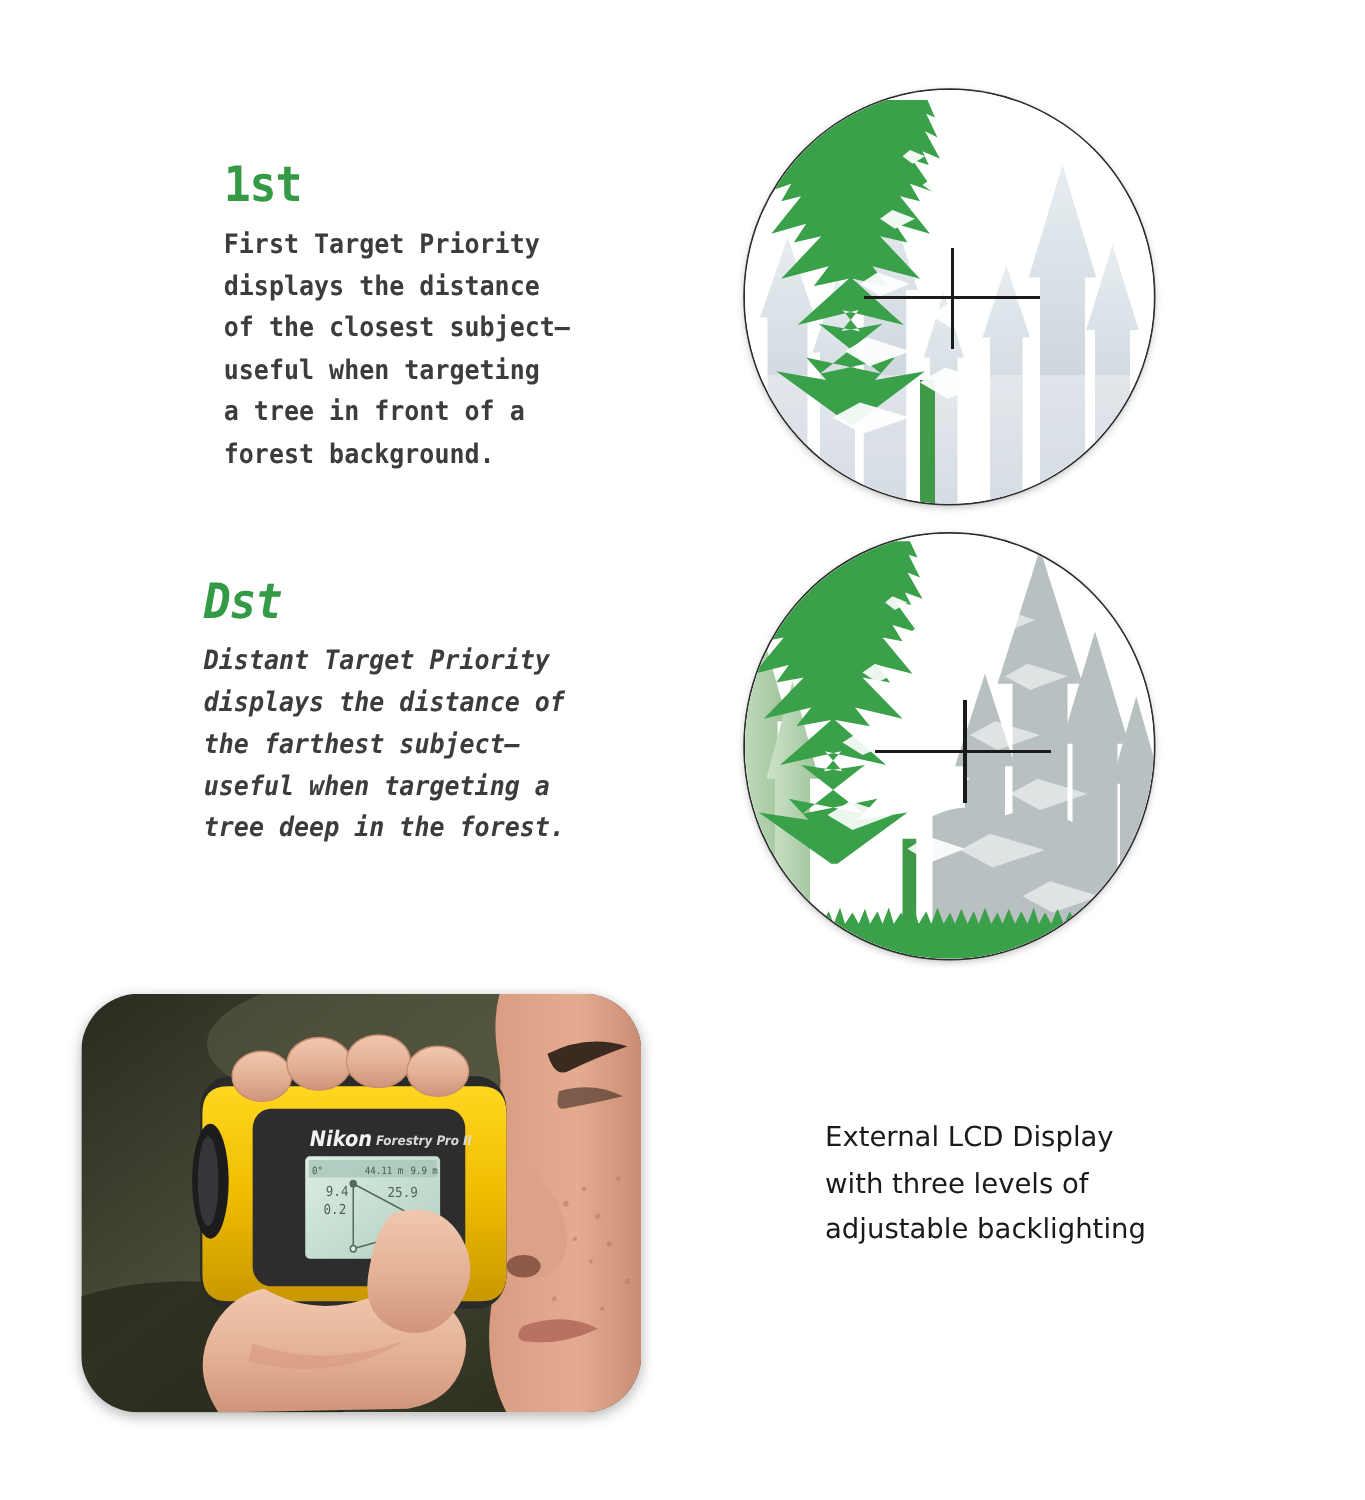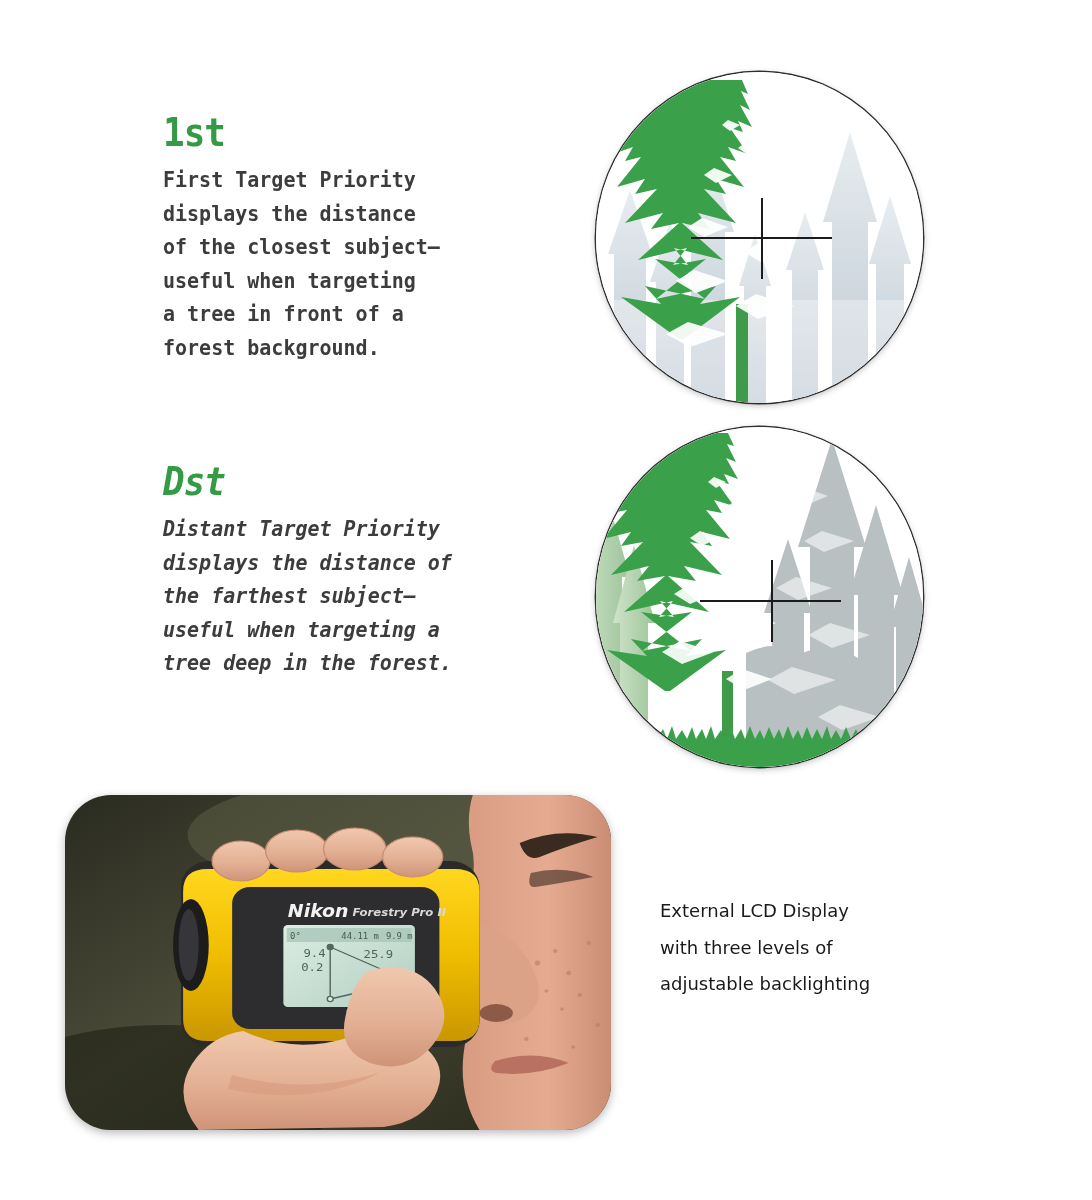--- a/index.html
+++ b/index.html
@@ -17,7 +17,7 @@
 
   
   .feature-block { position: absolute; left: 163px; }
-  #feature-1st { top: 112px; }
+  #feature-1st { top: 128px; margin-left: 16px; }
   #feature-dst { top: 461px; font-style: italic; }
 
   .feature-heading {

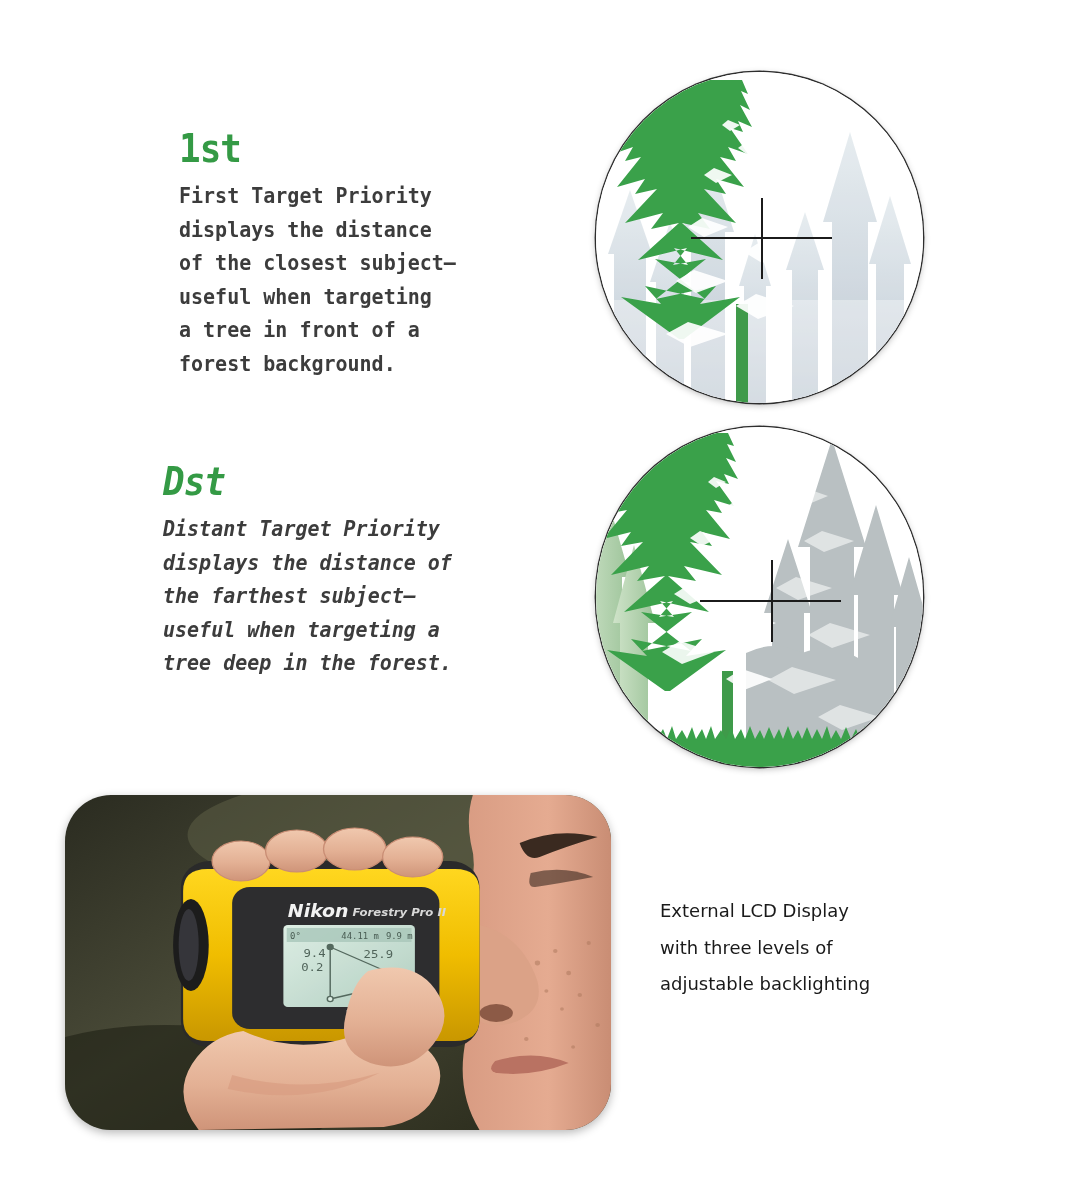--- a/index.html
+++ b/index.html
@@ -60,7 +60,7 @@
     position: absolute;
     left: 65px;
     top: 795px;
-    width: 546px;
+    width: 448px;
     height: 335px;
     border-radius: 46px;
     overflow: hidden;

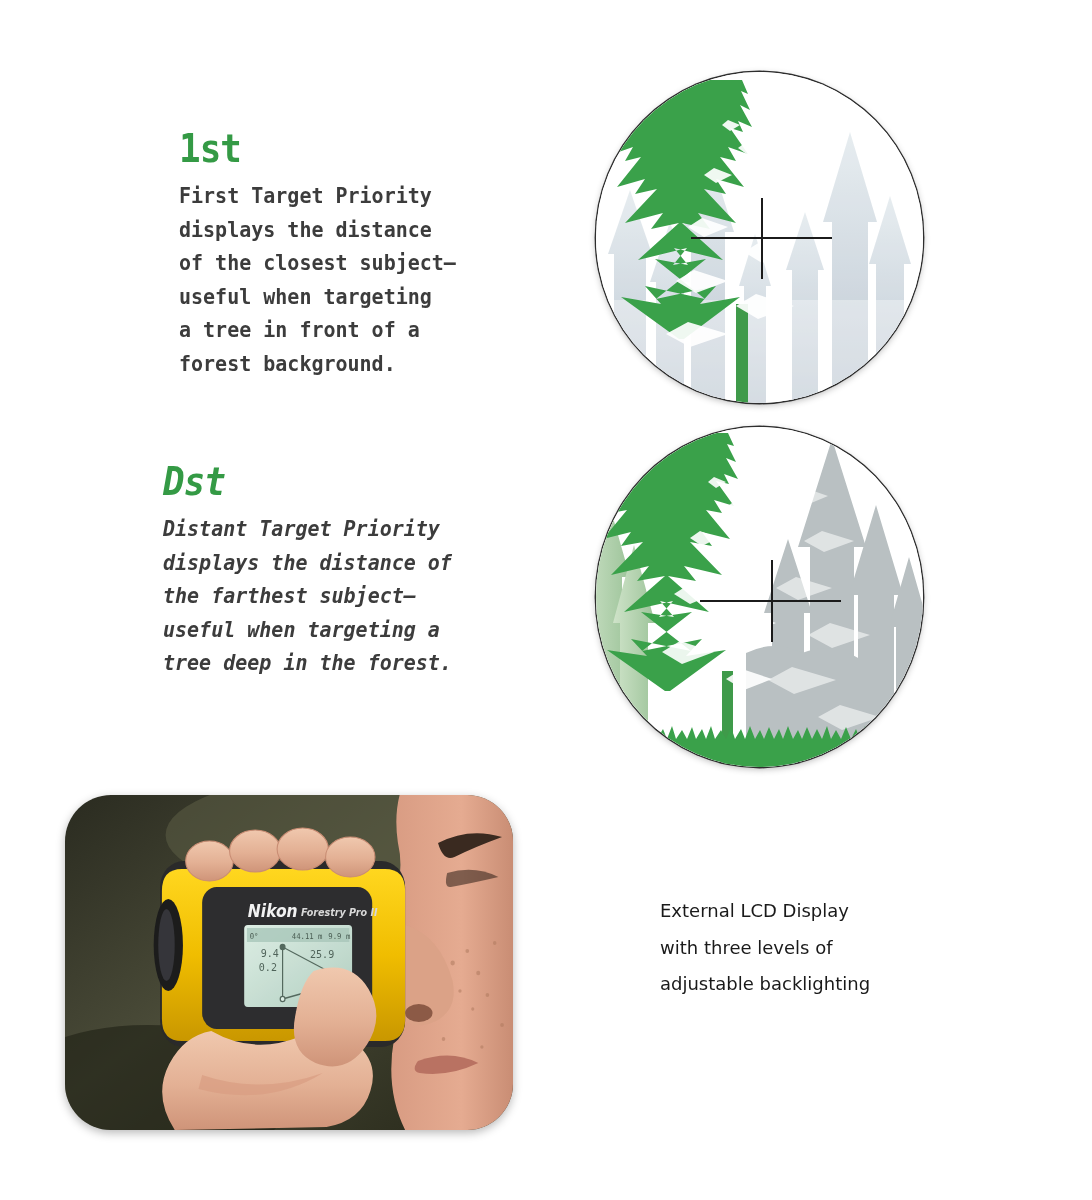--- a/index.html
+++ b/index.html
@@ -75,7 +75,7 @@
     top: 893px;
     width: 400px;
     font-family: "DejaVu Sans", sans-serif;
-    font-size: 18px;
+    font-size: 22px;
     line-height: 36.5px;
     color: #1a1a1a;
     white-space: pre-line;

